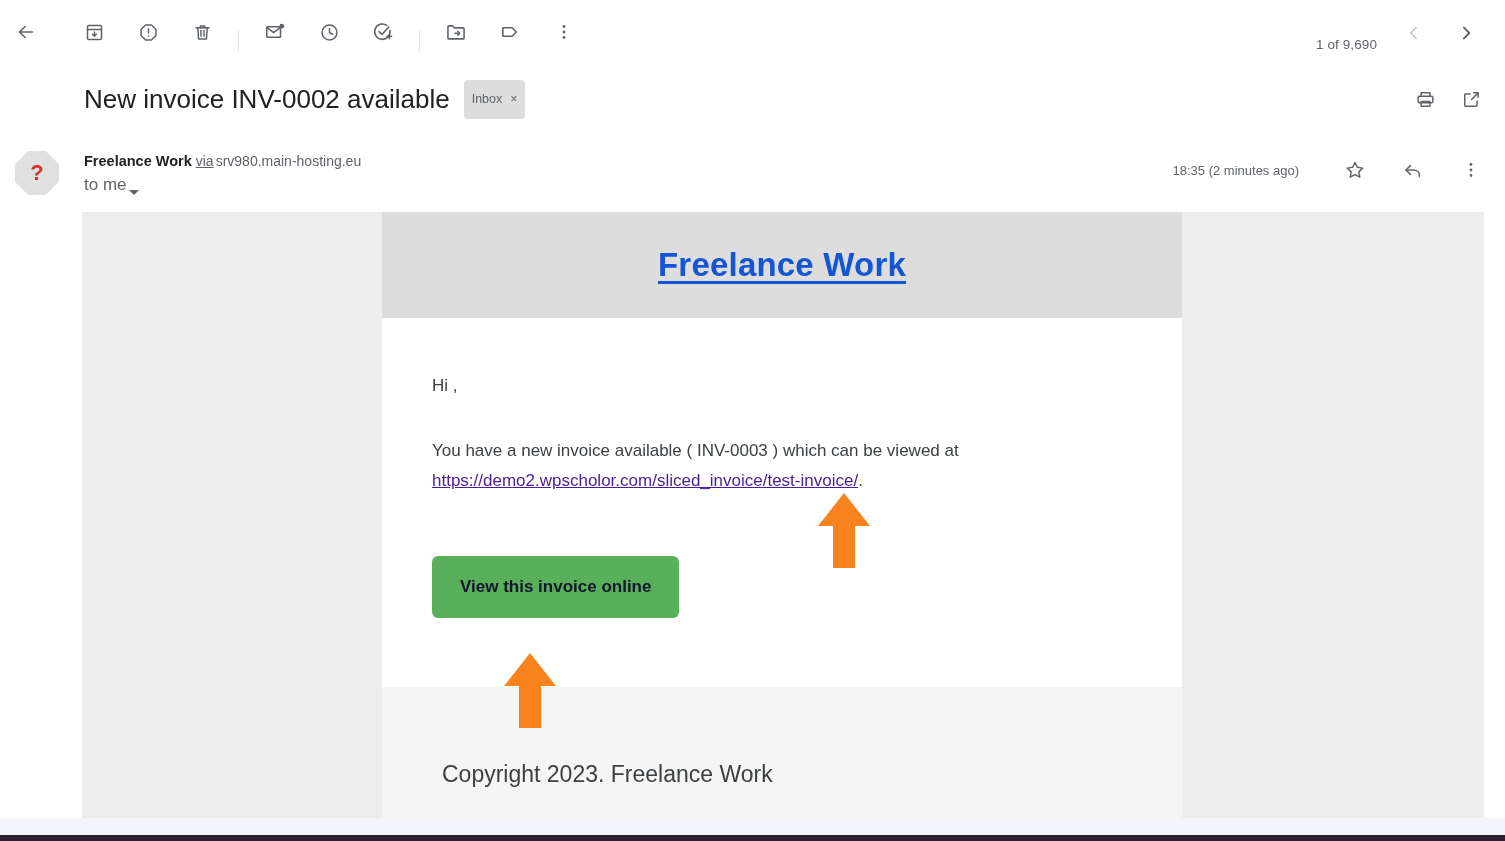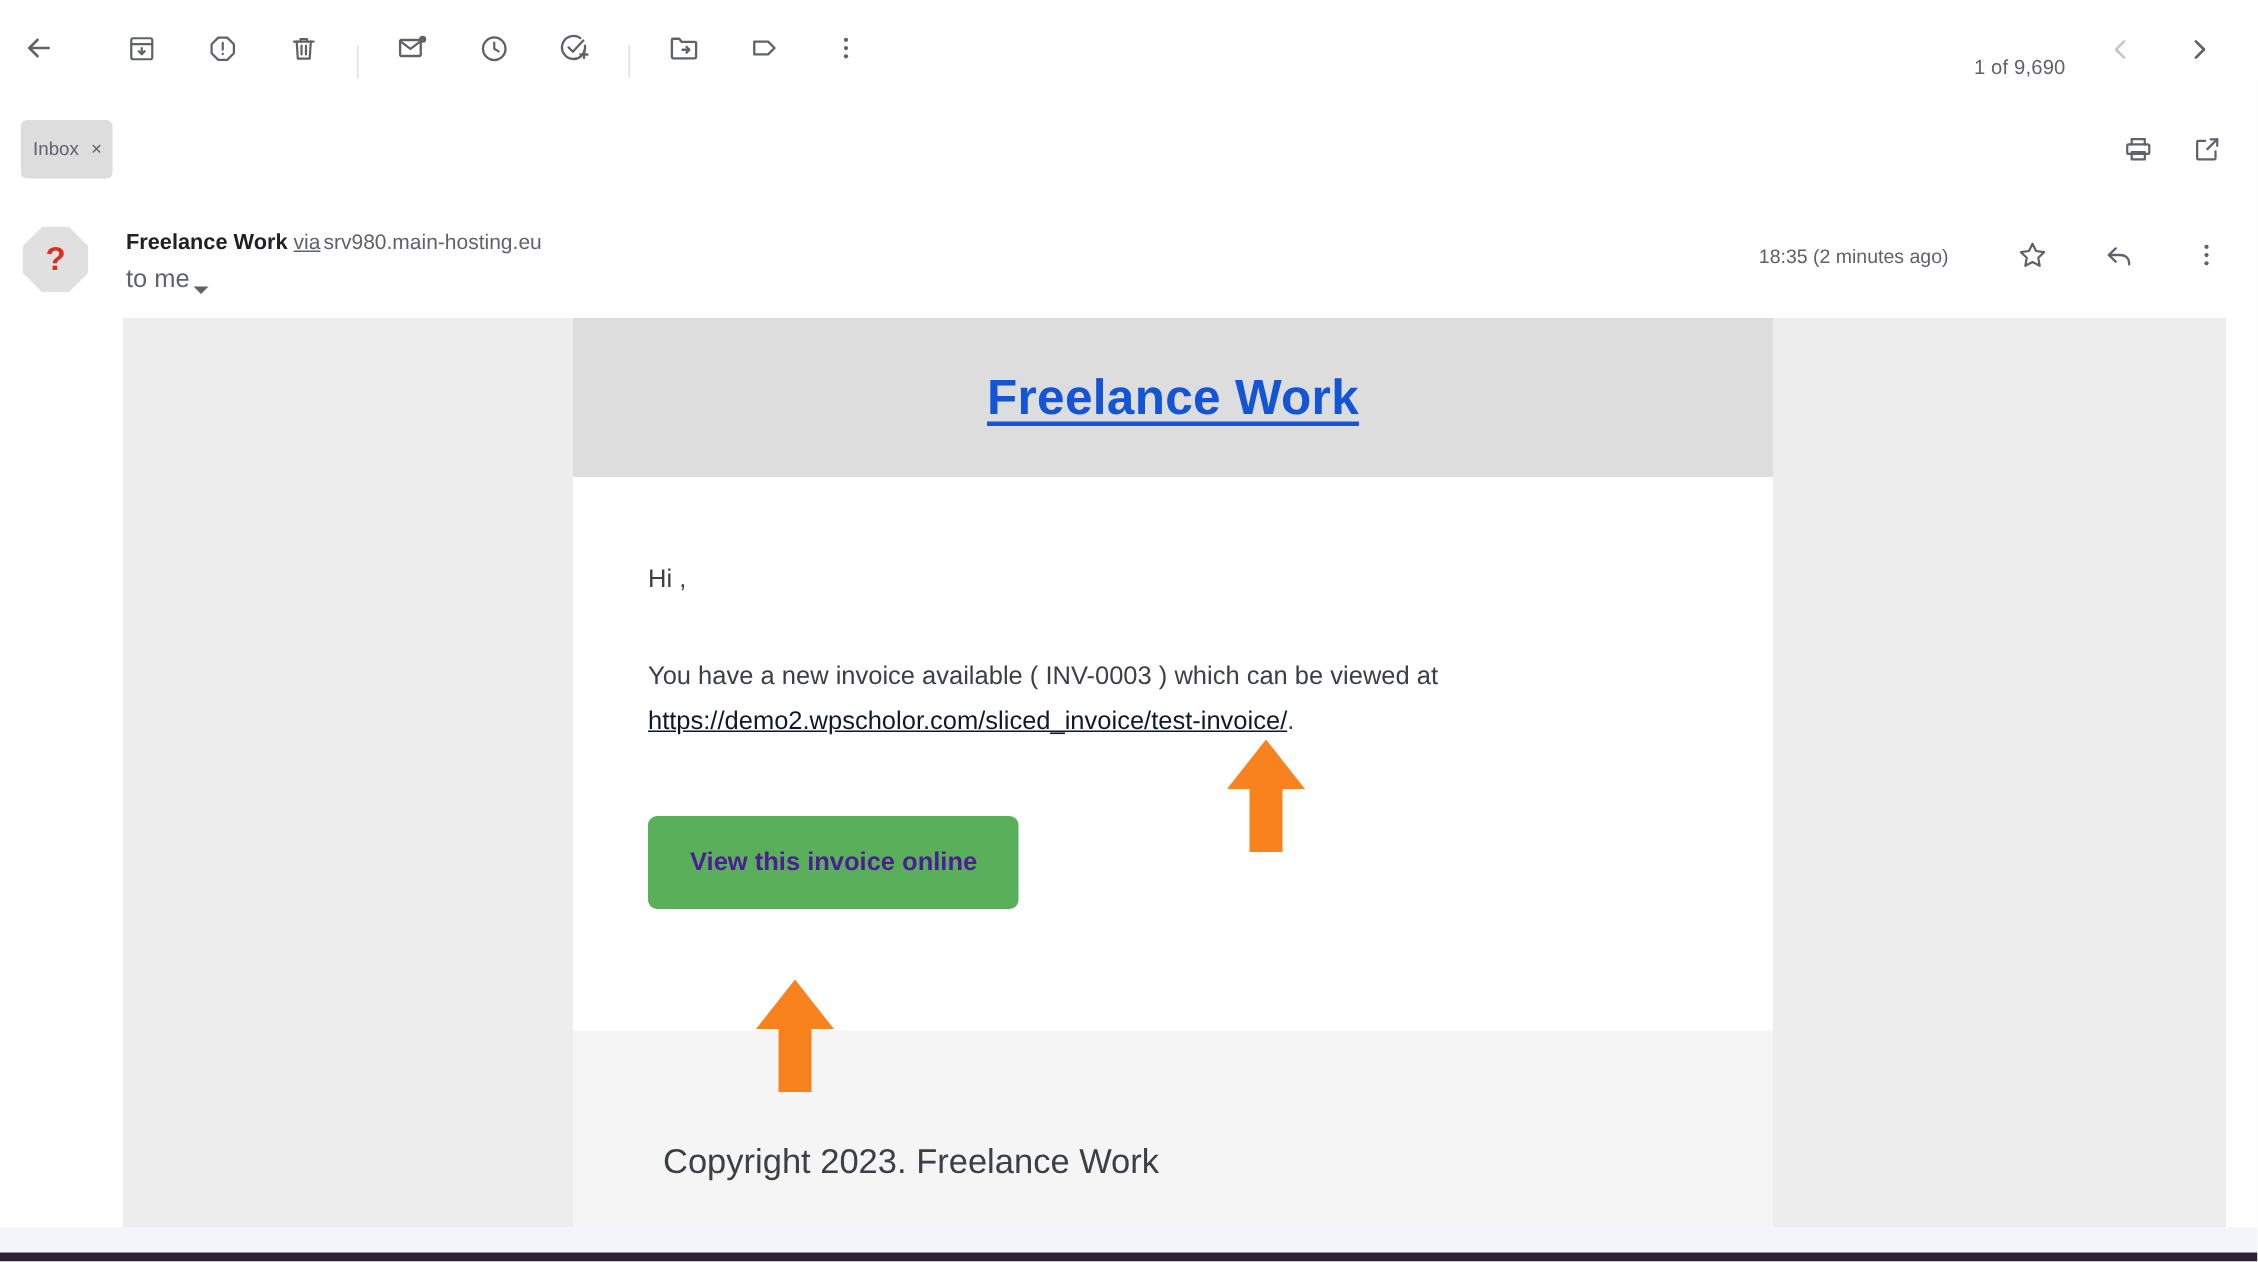--- a/index.html
+++ b/index.html
@@ -432,6 +432,7 @@
   </div>
 
   <div class="subject-row">
+    <div class="subject">New invoice INV-0002 available</div>
     <div class="chip">
       <span>Inbox</span>
       <span class="chip-x">×</span>

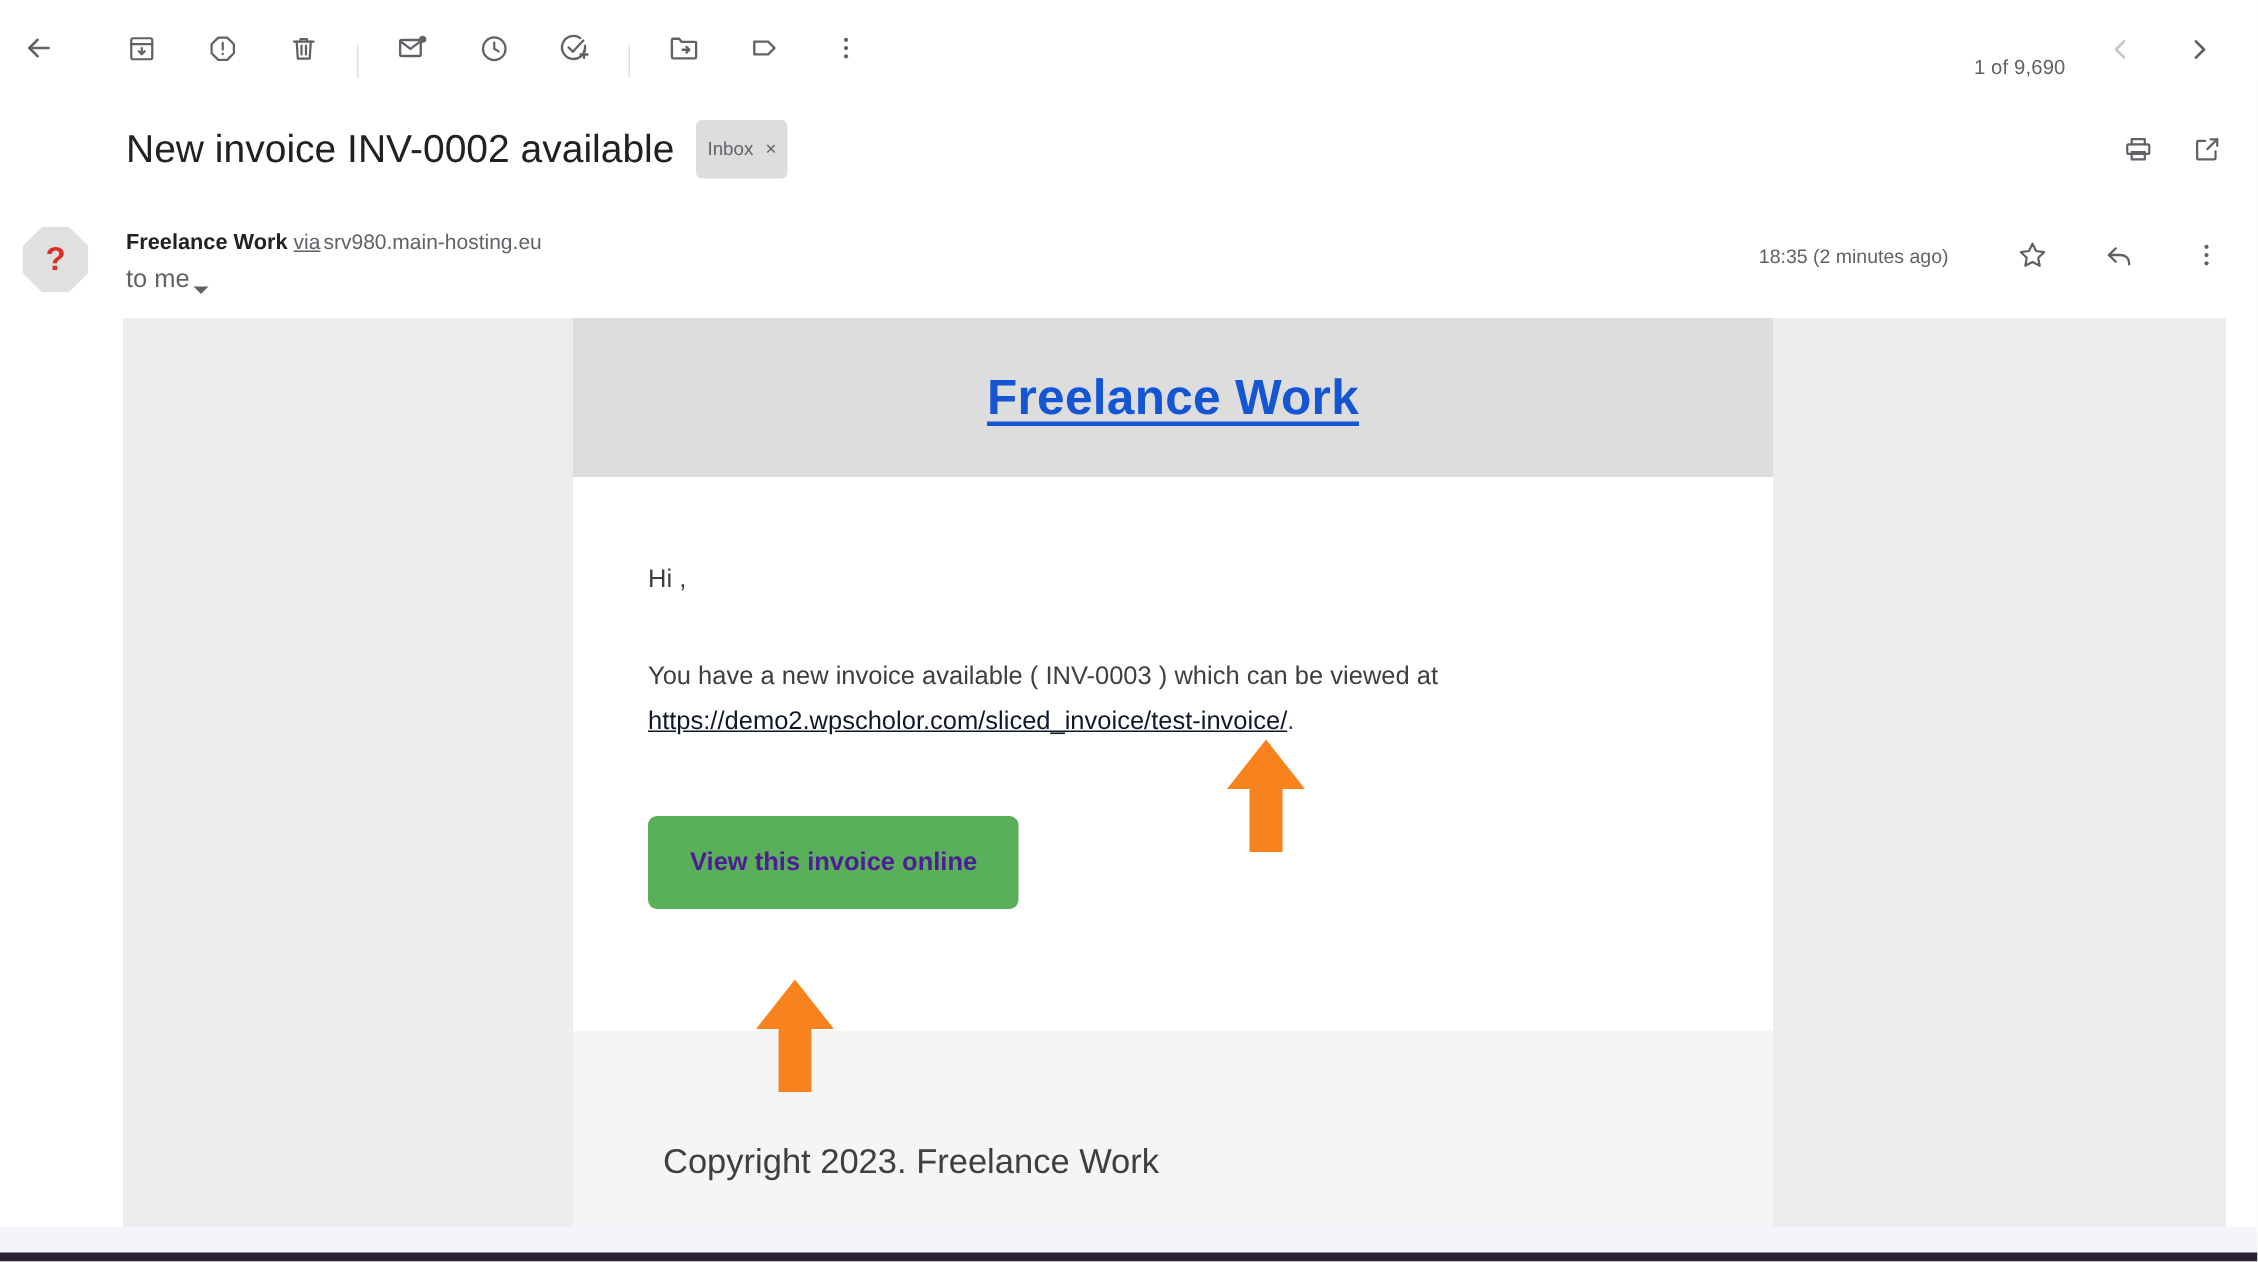--- a/index.html
+++ b/index.html
@@ -225,7 +225,7 @@
     max-width: 640px;
   }
   .inv-link {
-    color: #0f172a;
+    color: #4c1d95;
     text-decoration: underline;
     cursor: pointer;
     margin-top: 12px;

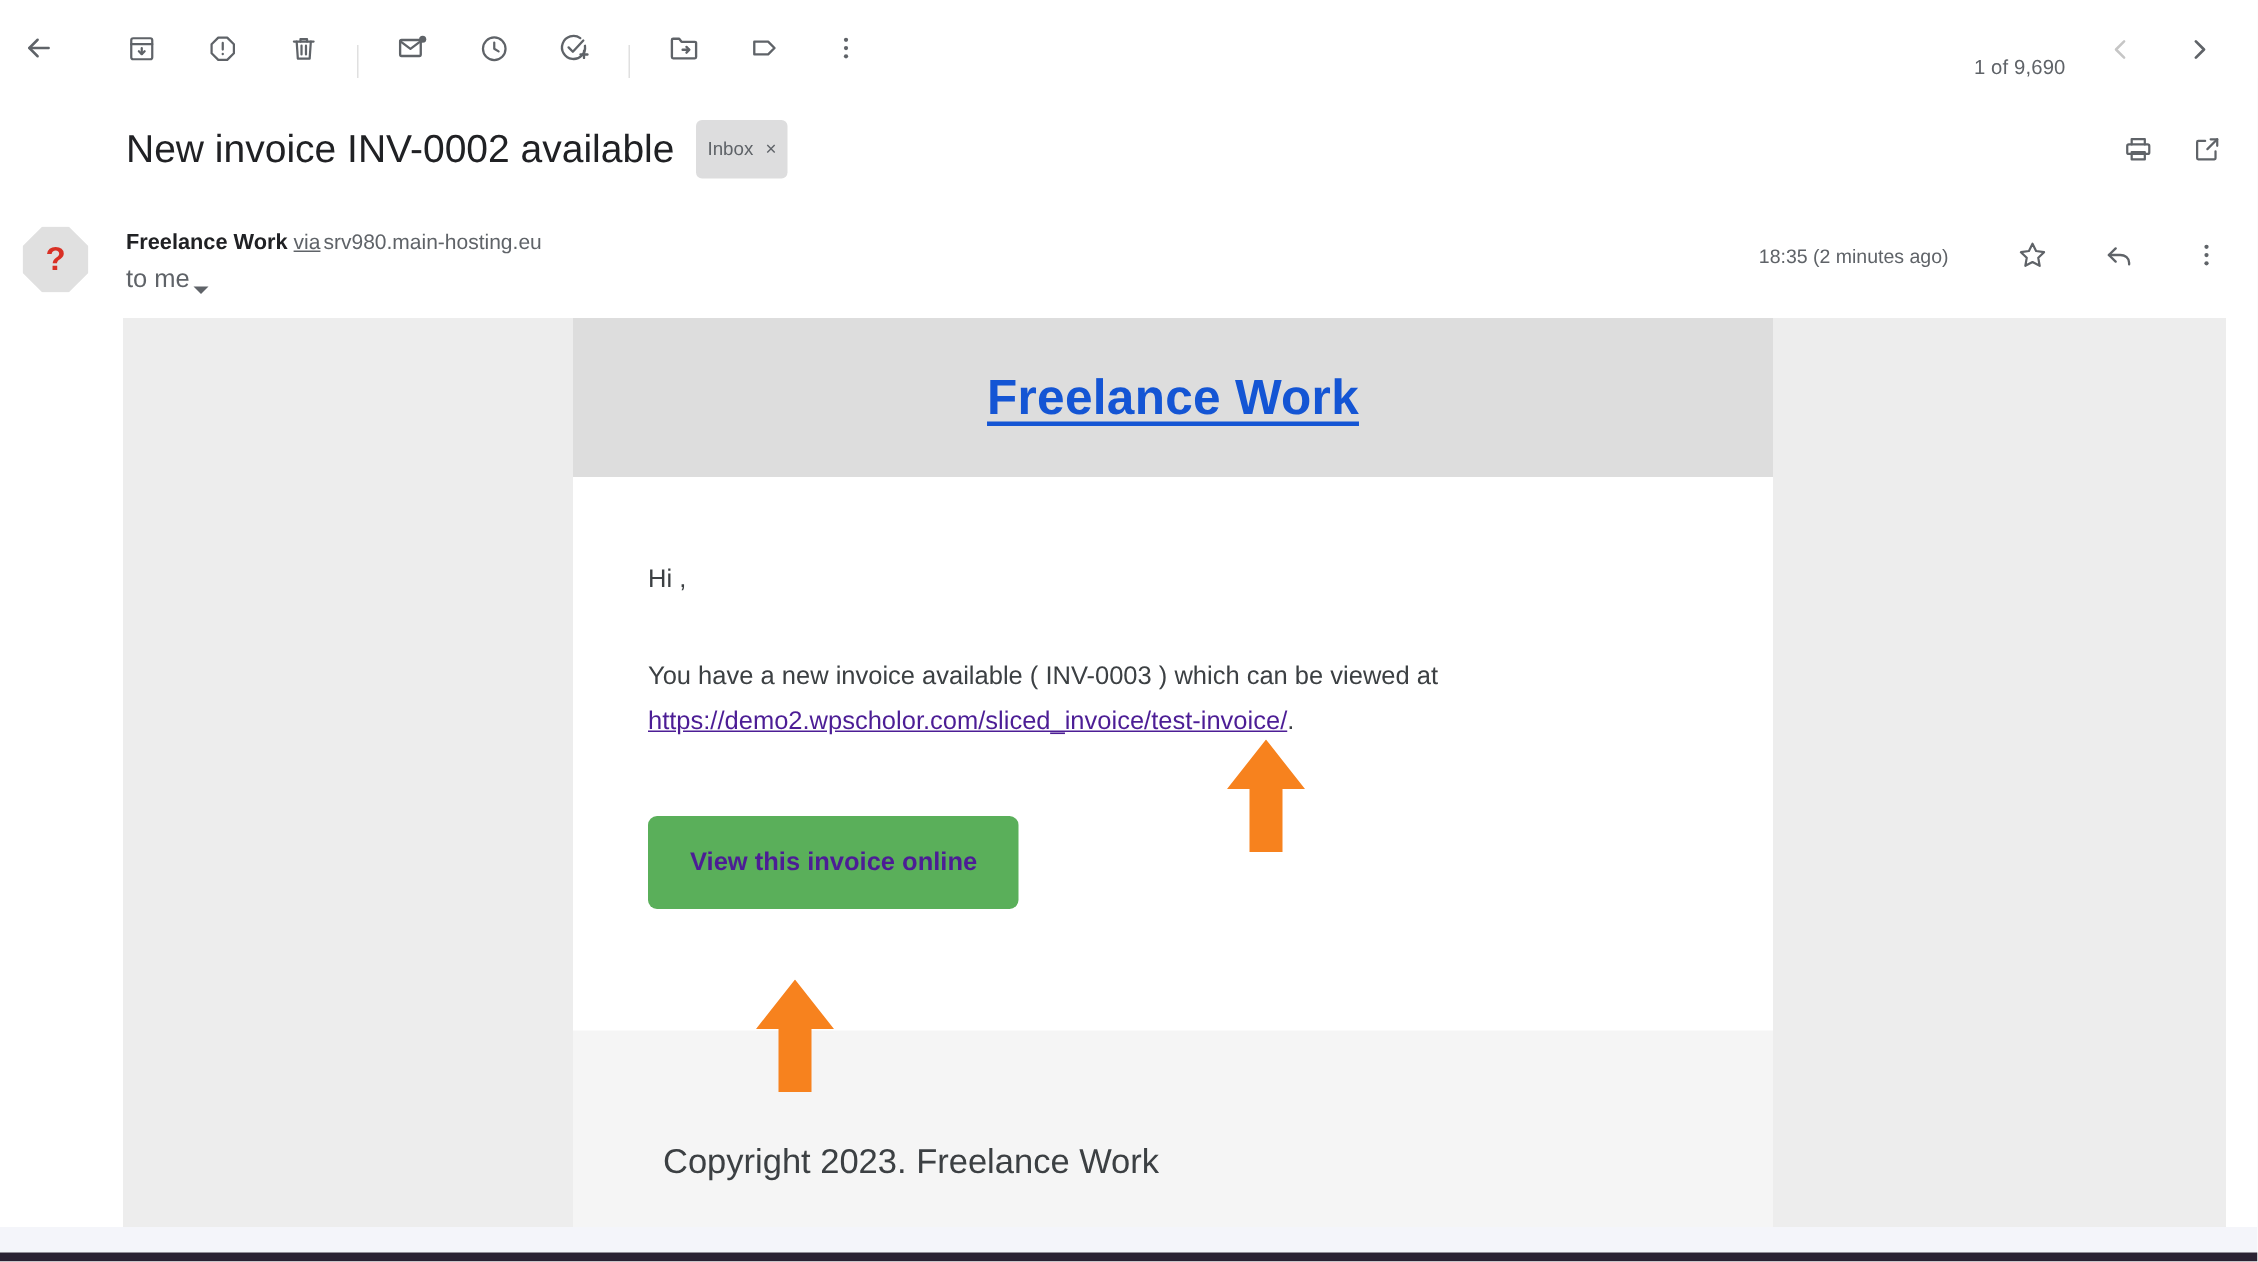--- a/index.html
+++ b/index.html
@@ -232,9 +232,9 @@
   }
   .cta {
     display: inline-block;
-    margin-top: 48px;
+    margin-top: 60px;
     background: #5aaf5a;
-    color: #4c1d95;
+    color: #0f172a;
     font-size: 17px;
     font-weight: 700;
     padding: 21px 28px;

